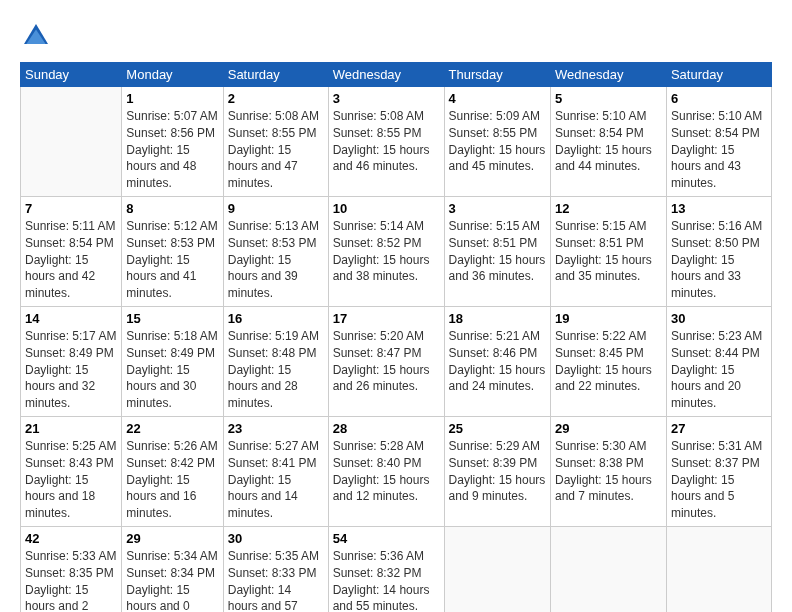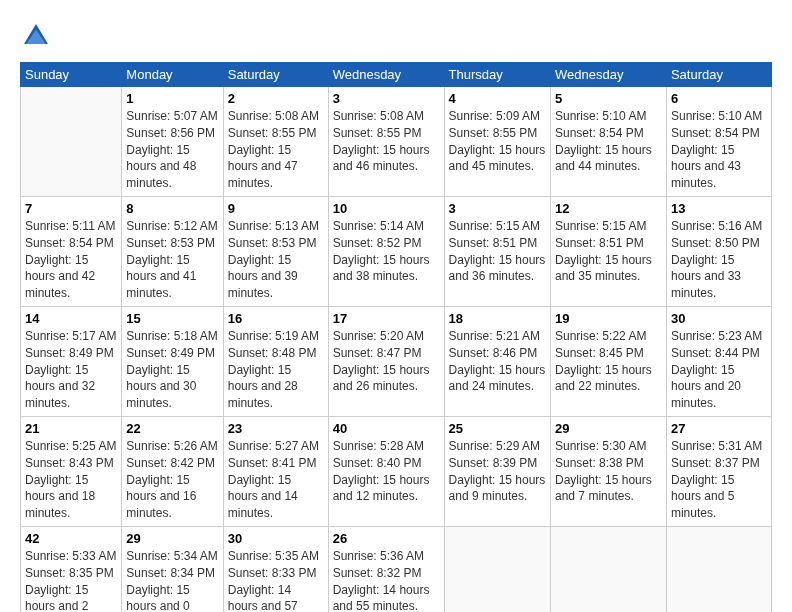--- a/index.html
+++ b/index.html
@@ -205,7 +205,7 @@
           <div class="day-info">Sunrise: 5:27 AM<br>Sunset: 8:41 PM<br>Daylight: 15 hours and 14 minutes.</div>
         </td>
         <td>
-          <div class="day-number">40</div>
+          <div class="day-number">28</div>
           <div class="day-info">Sunrise: 5:28 AM<br>Sunset: 8:40 PM<br>Daylight: 15 hours and 12 minutes.</div>
         </td>
         <td>

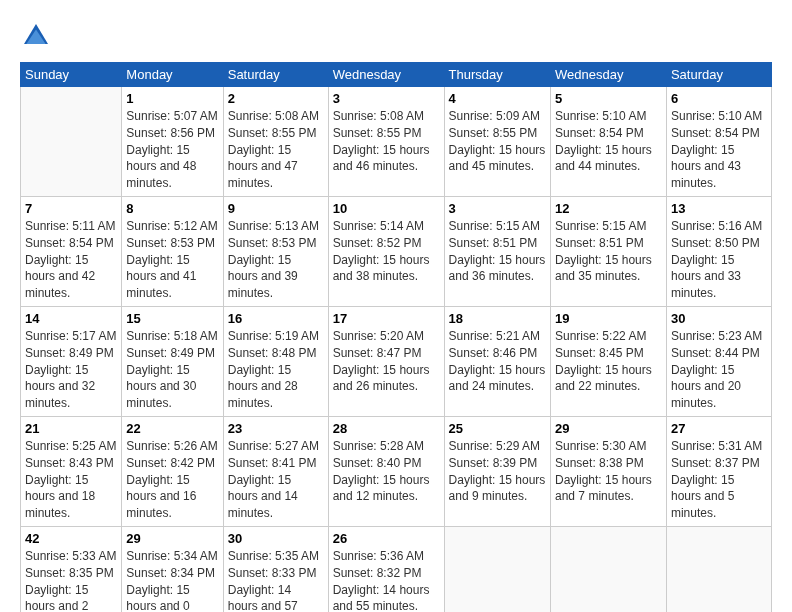--- a/index.html
+++ b/index.html
@@ -235,7 +235,7 @@
           <div class="day-info">Sunrise: 5:35 AM<br>Sunset: 8:33 PM<br>Daylight: 14 hours and 57 minutes.</div>
         </td>
         <td>
-          <div class="day-number">26</div>
+          <div class="day-number">54</div>
           <div class="day-info">Sunrise: 5:36 AM<br>Sunset: 8:32 PM<br>Daylight: 14 hours and 55 minutes.</div>
         </td>
         <td class="empty-cell"></td>

